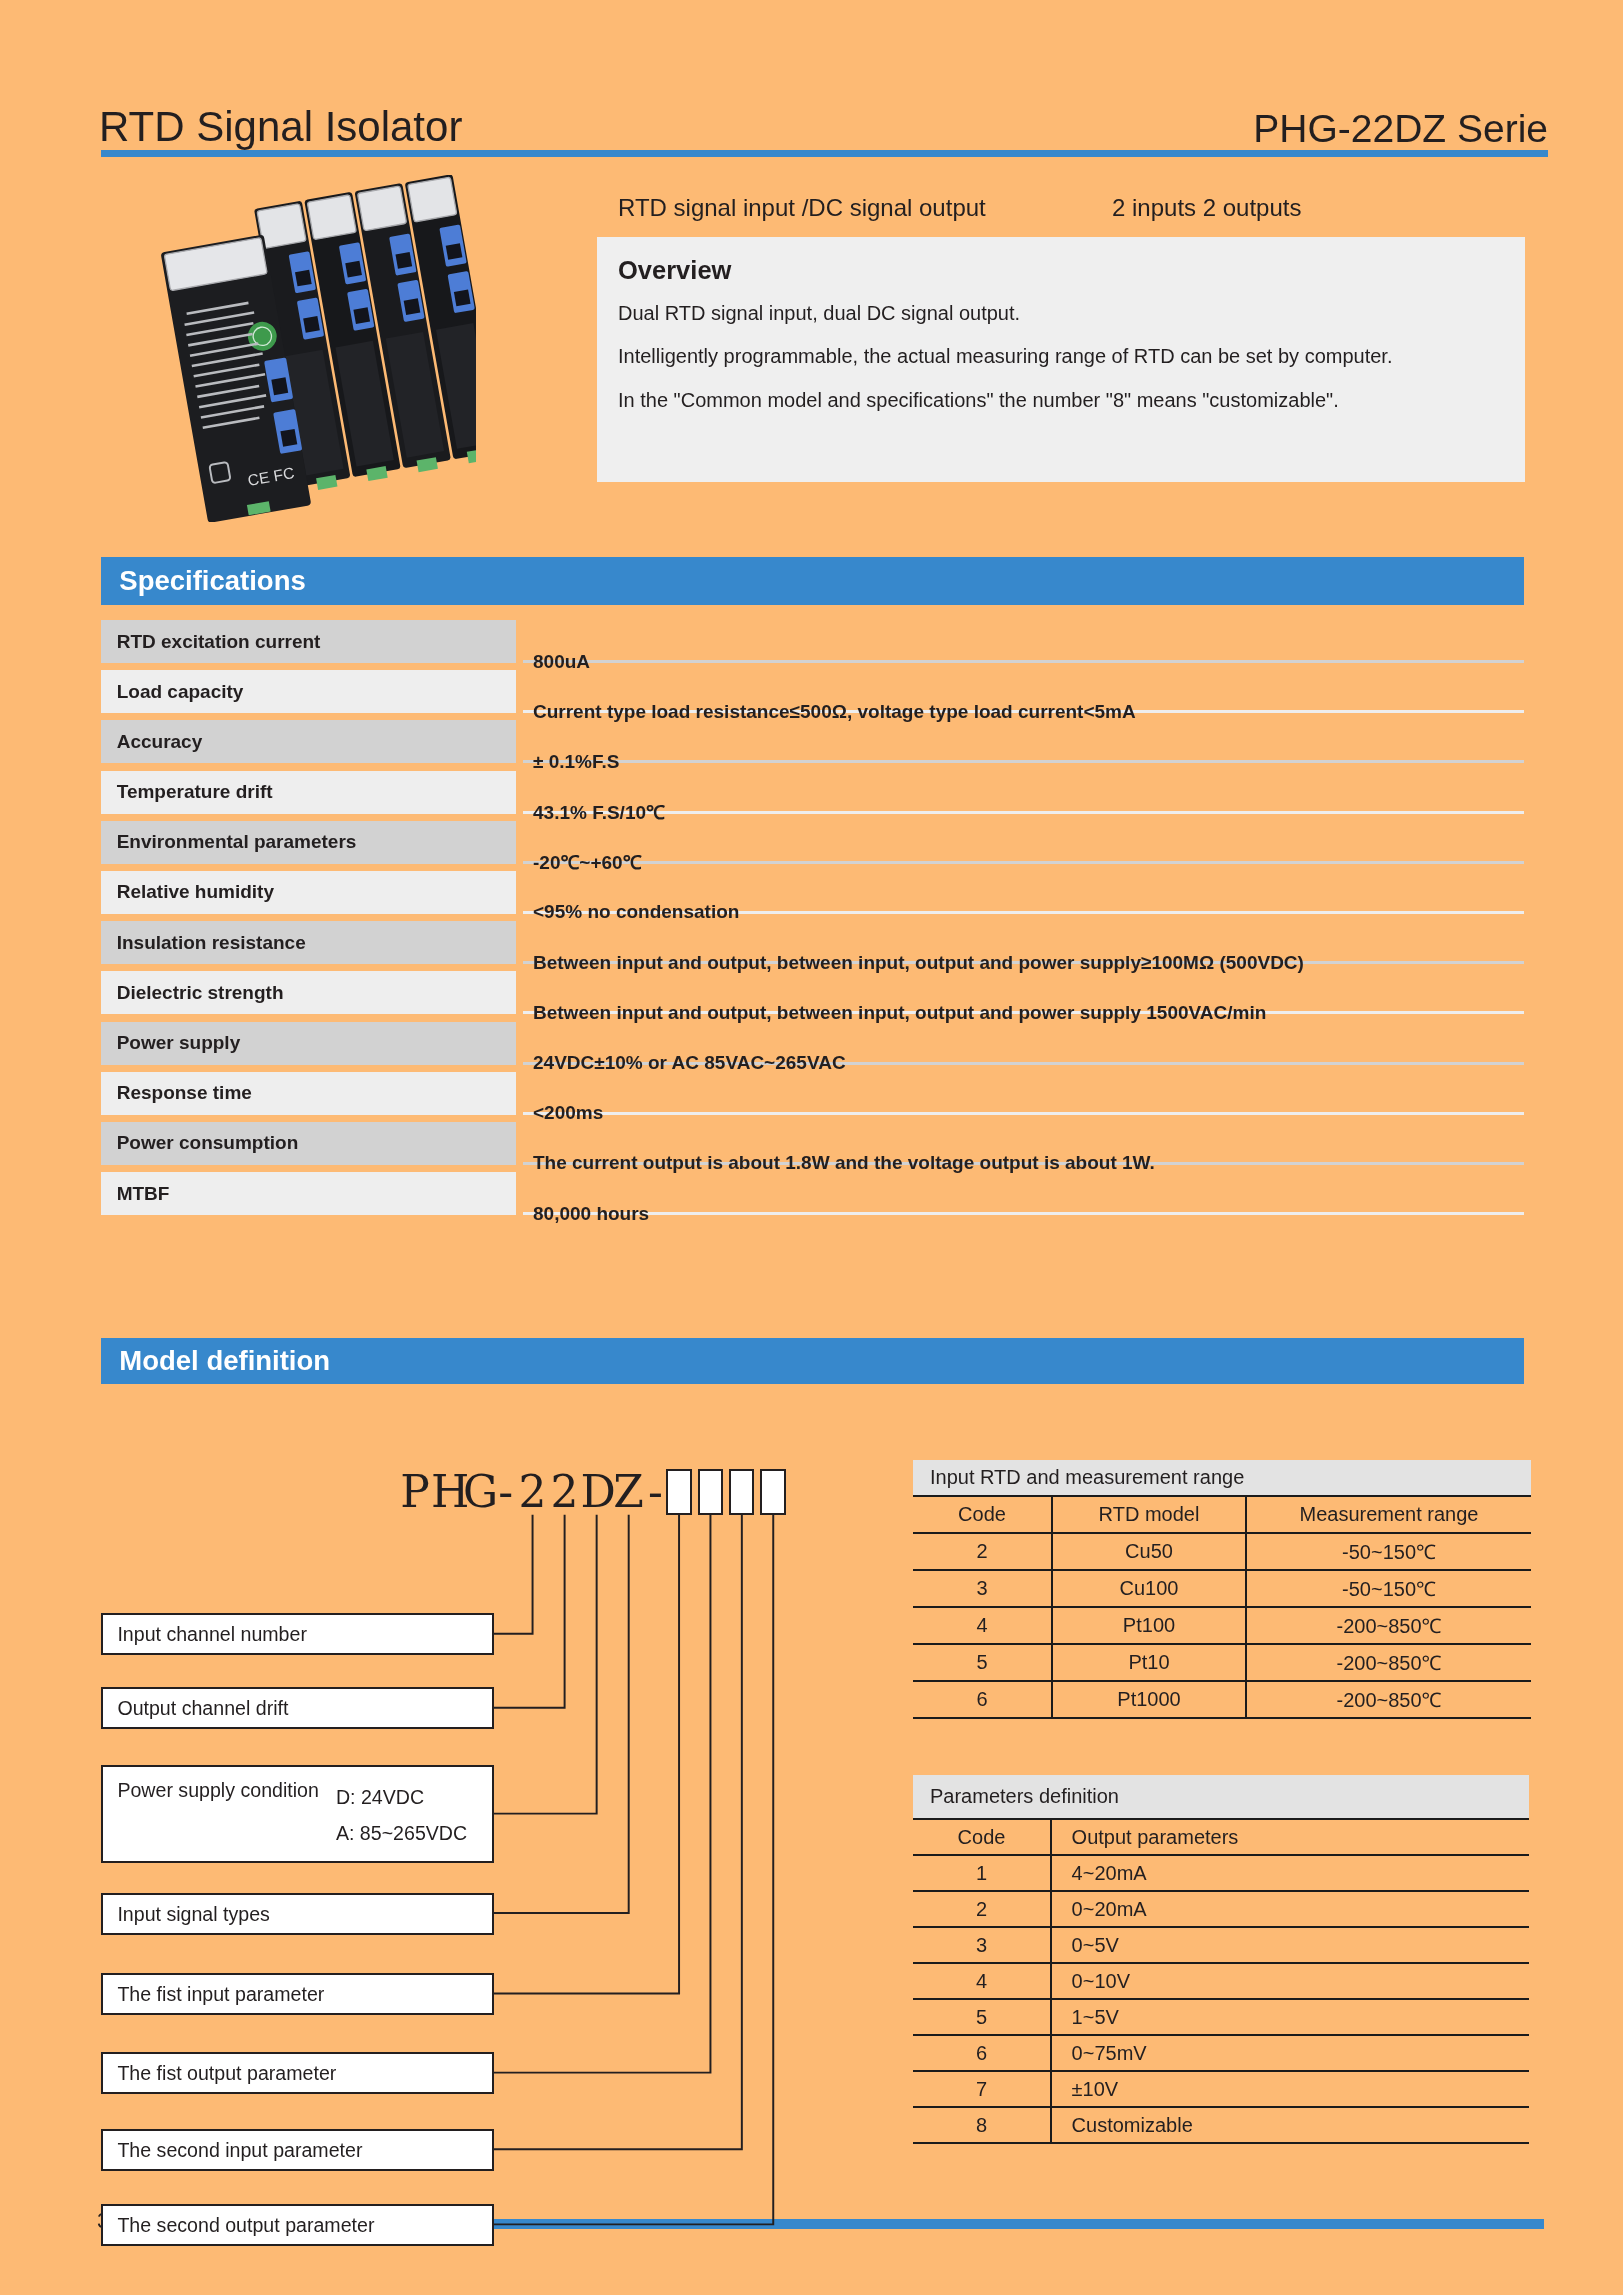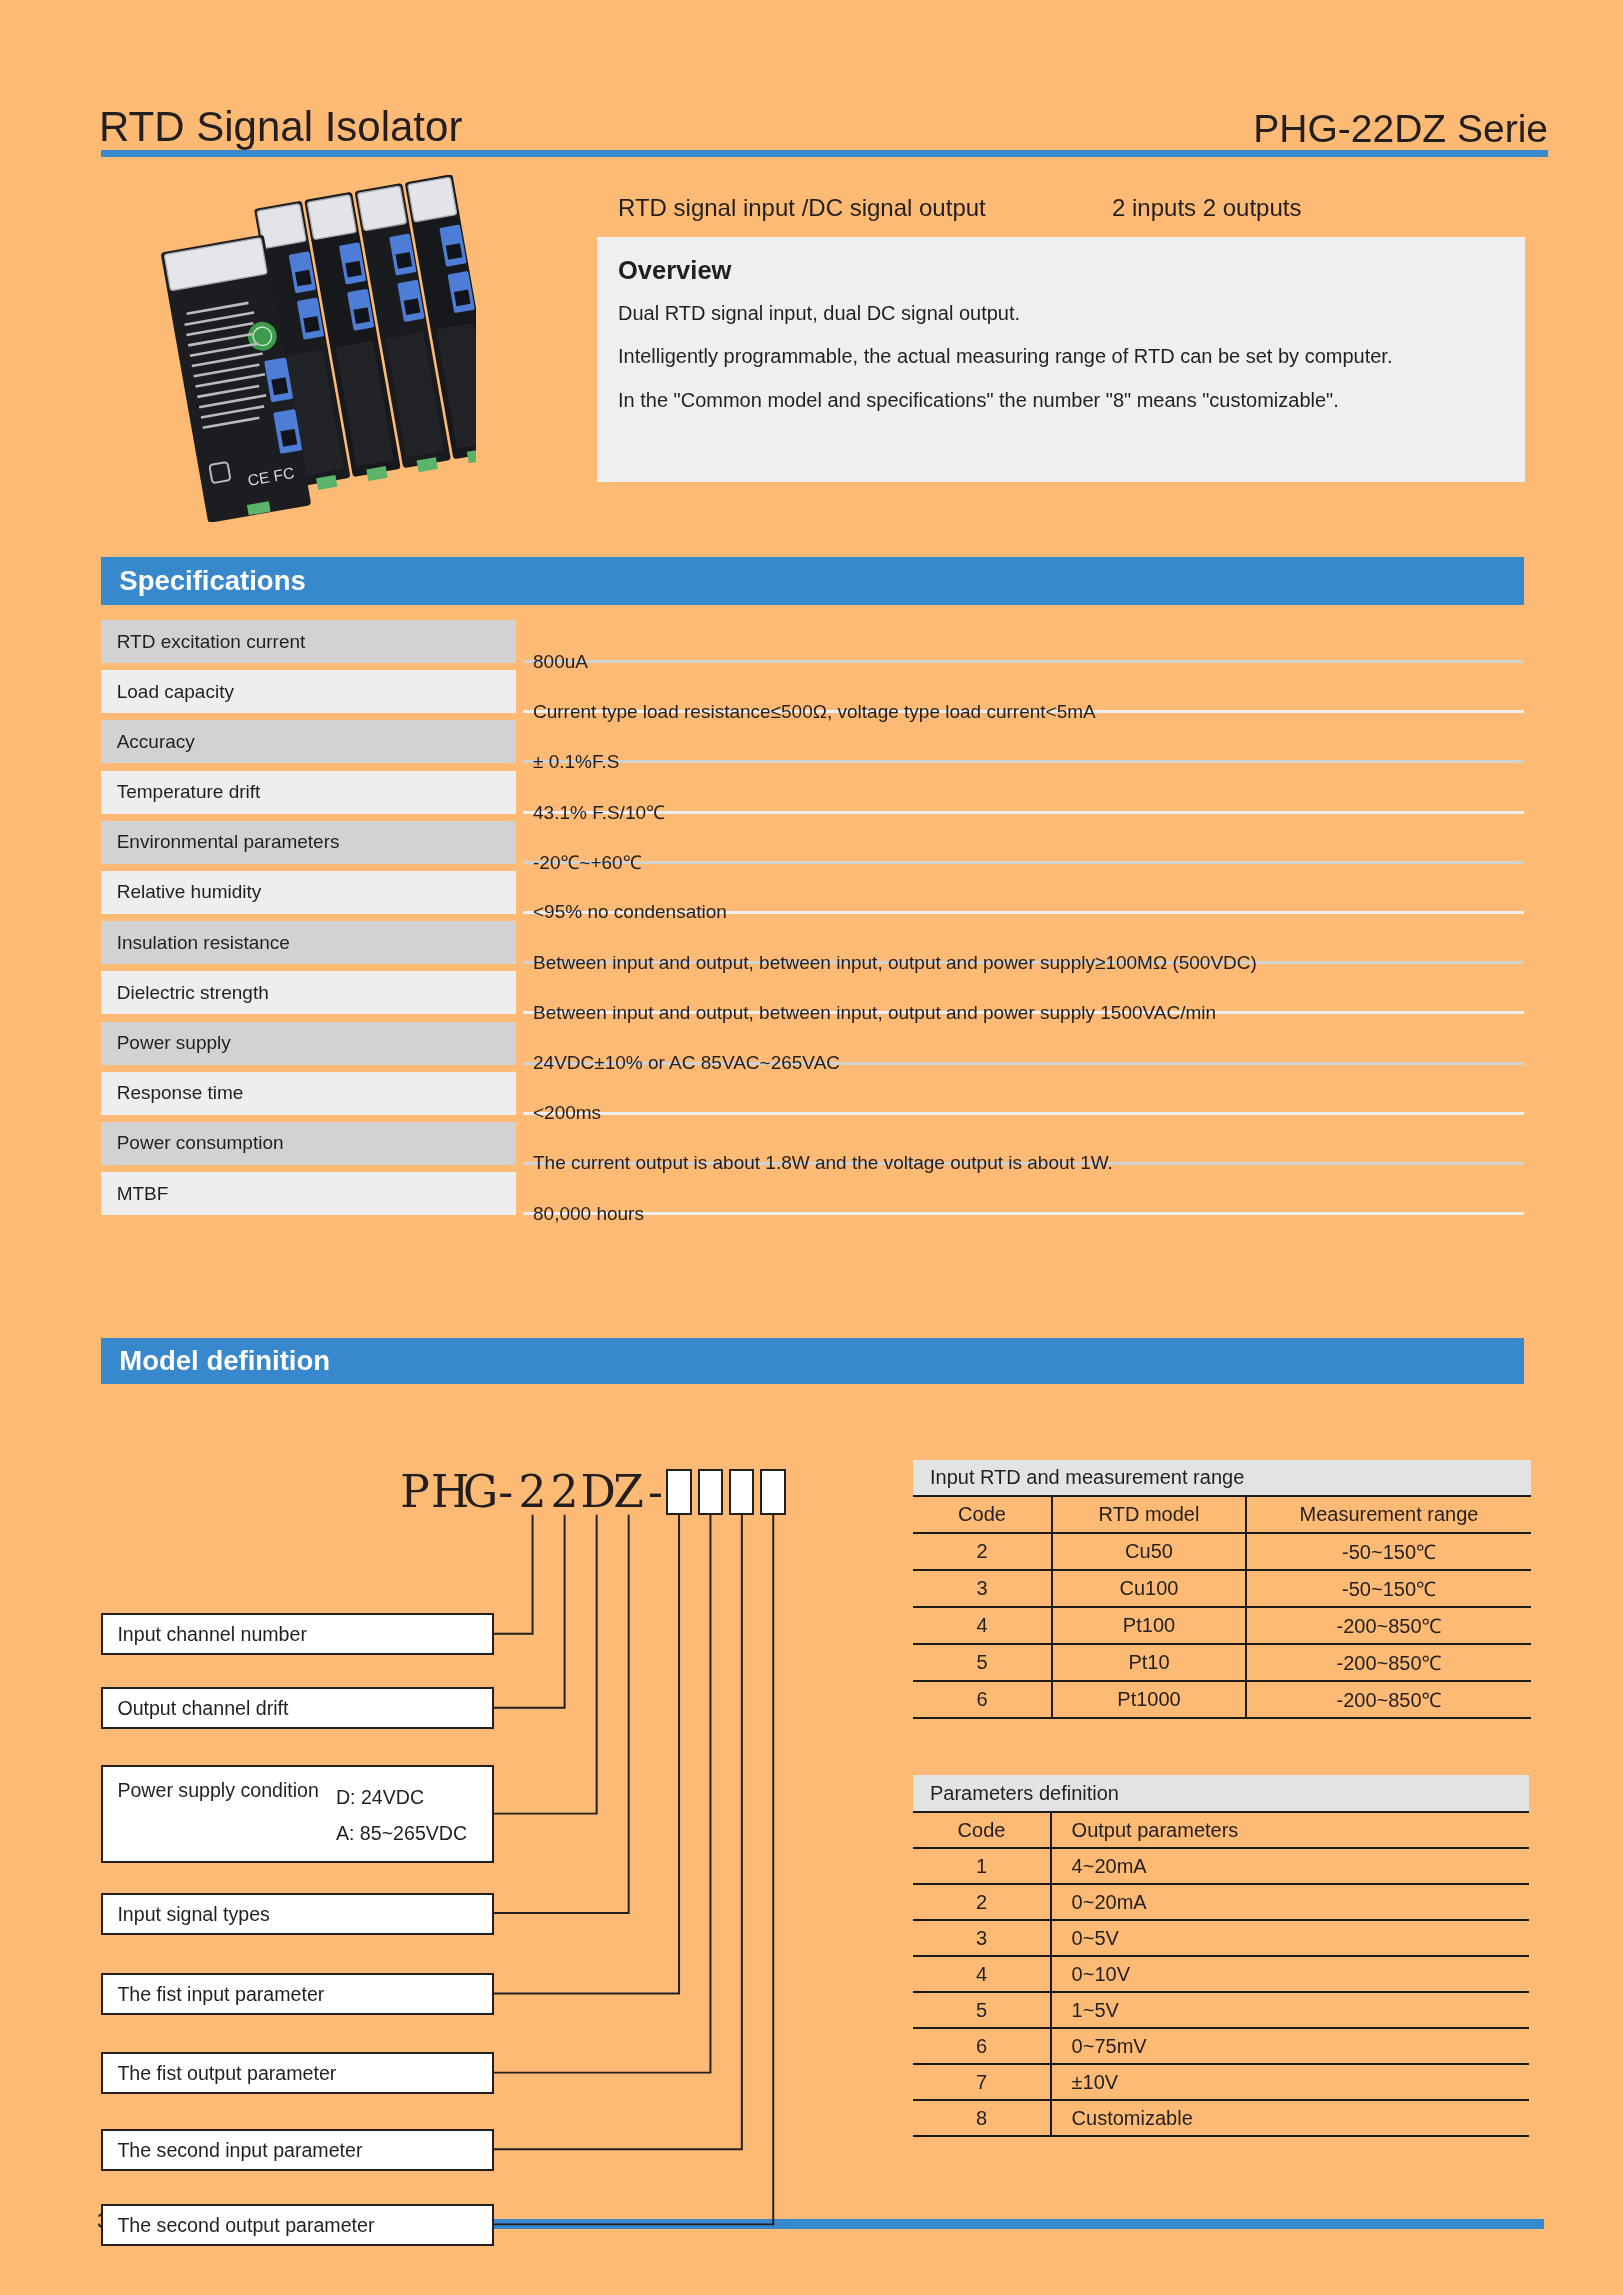--- a/index.html
+++ b/index.html
@@ -28,7 +28,7 @@
 
   
   .specs{left:101px;top:620px;width:1423px;}
-  .srow{display:flex;height:43px;margin-bottom:7.2px;}
+  .srow{display:flex;height:43px;margin-bottom:7.2px;font-weight:bold;}
   .slabel{width:415px;display:flex;align-items:center;padding-left:15.7px;box-sizing:border-box;font-size:19px;}
   .sval{flex:1;margin-left:6.5px;display:flex;align-items:center;padding-left:10.5px;box-sizing:border-box;font-size:19px;margin-top:40px;}
   .srow.d .slabel,.srow.d .sval{background:#d2d2d2;}

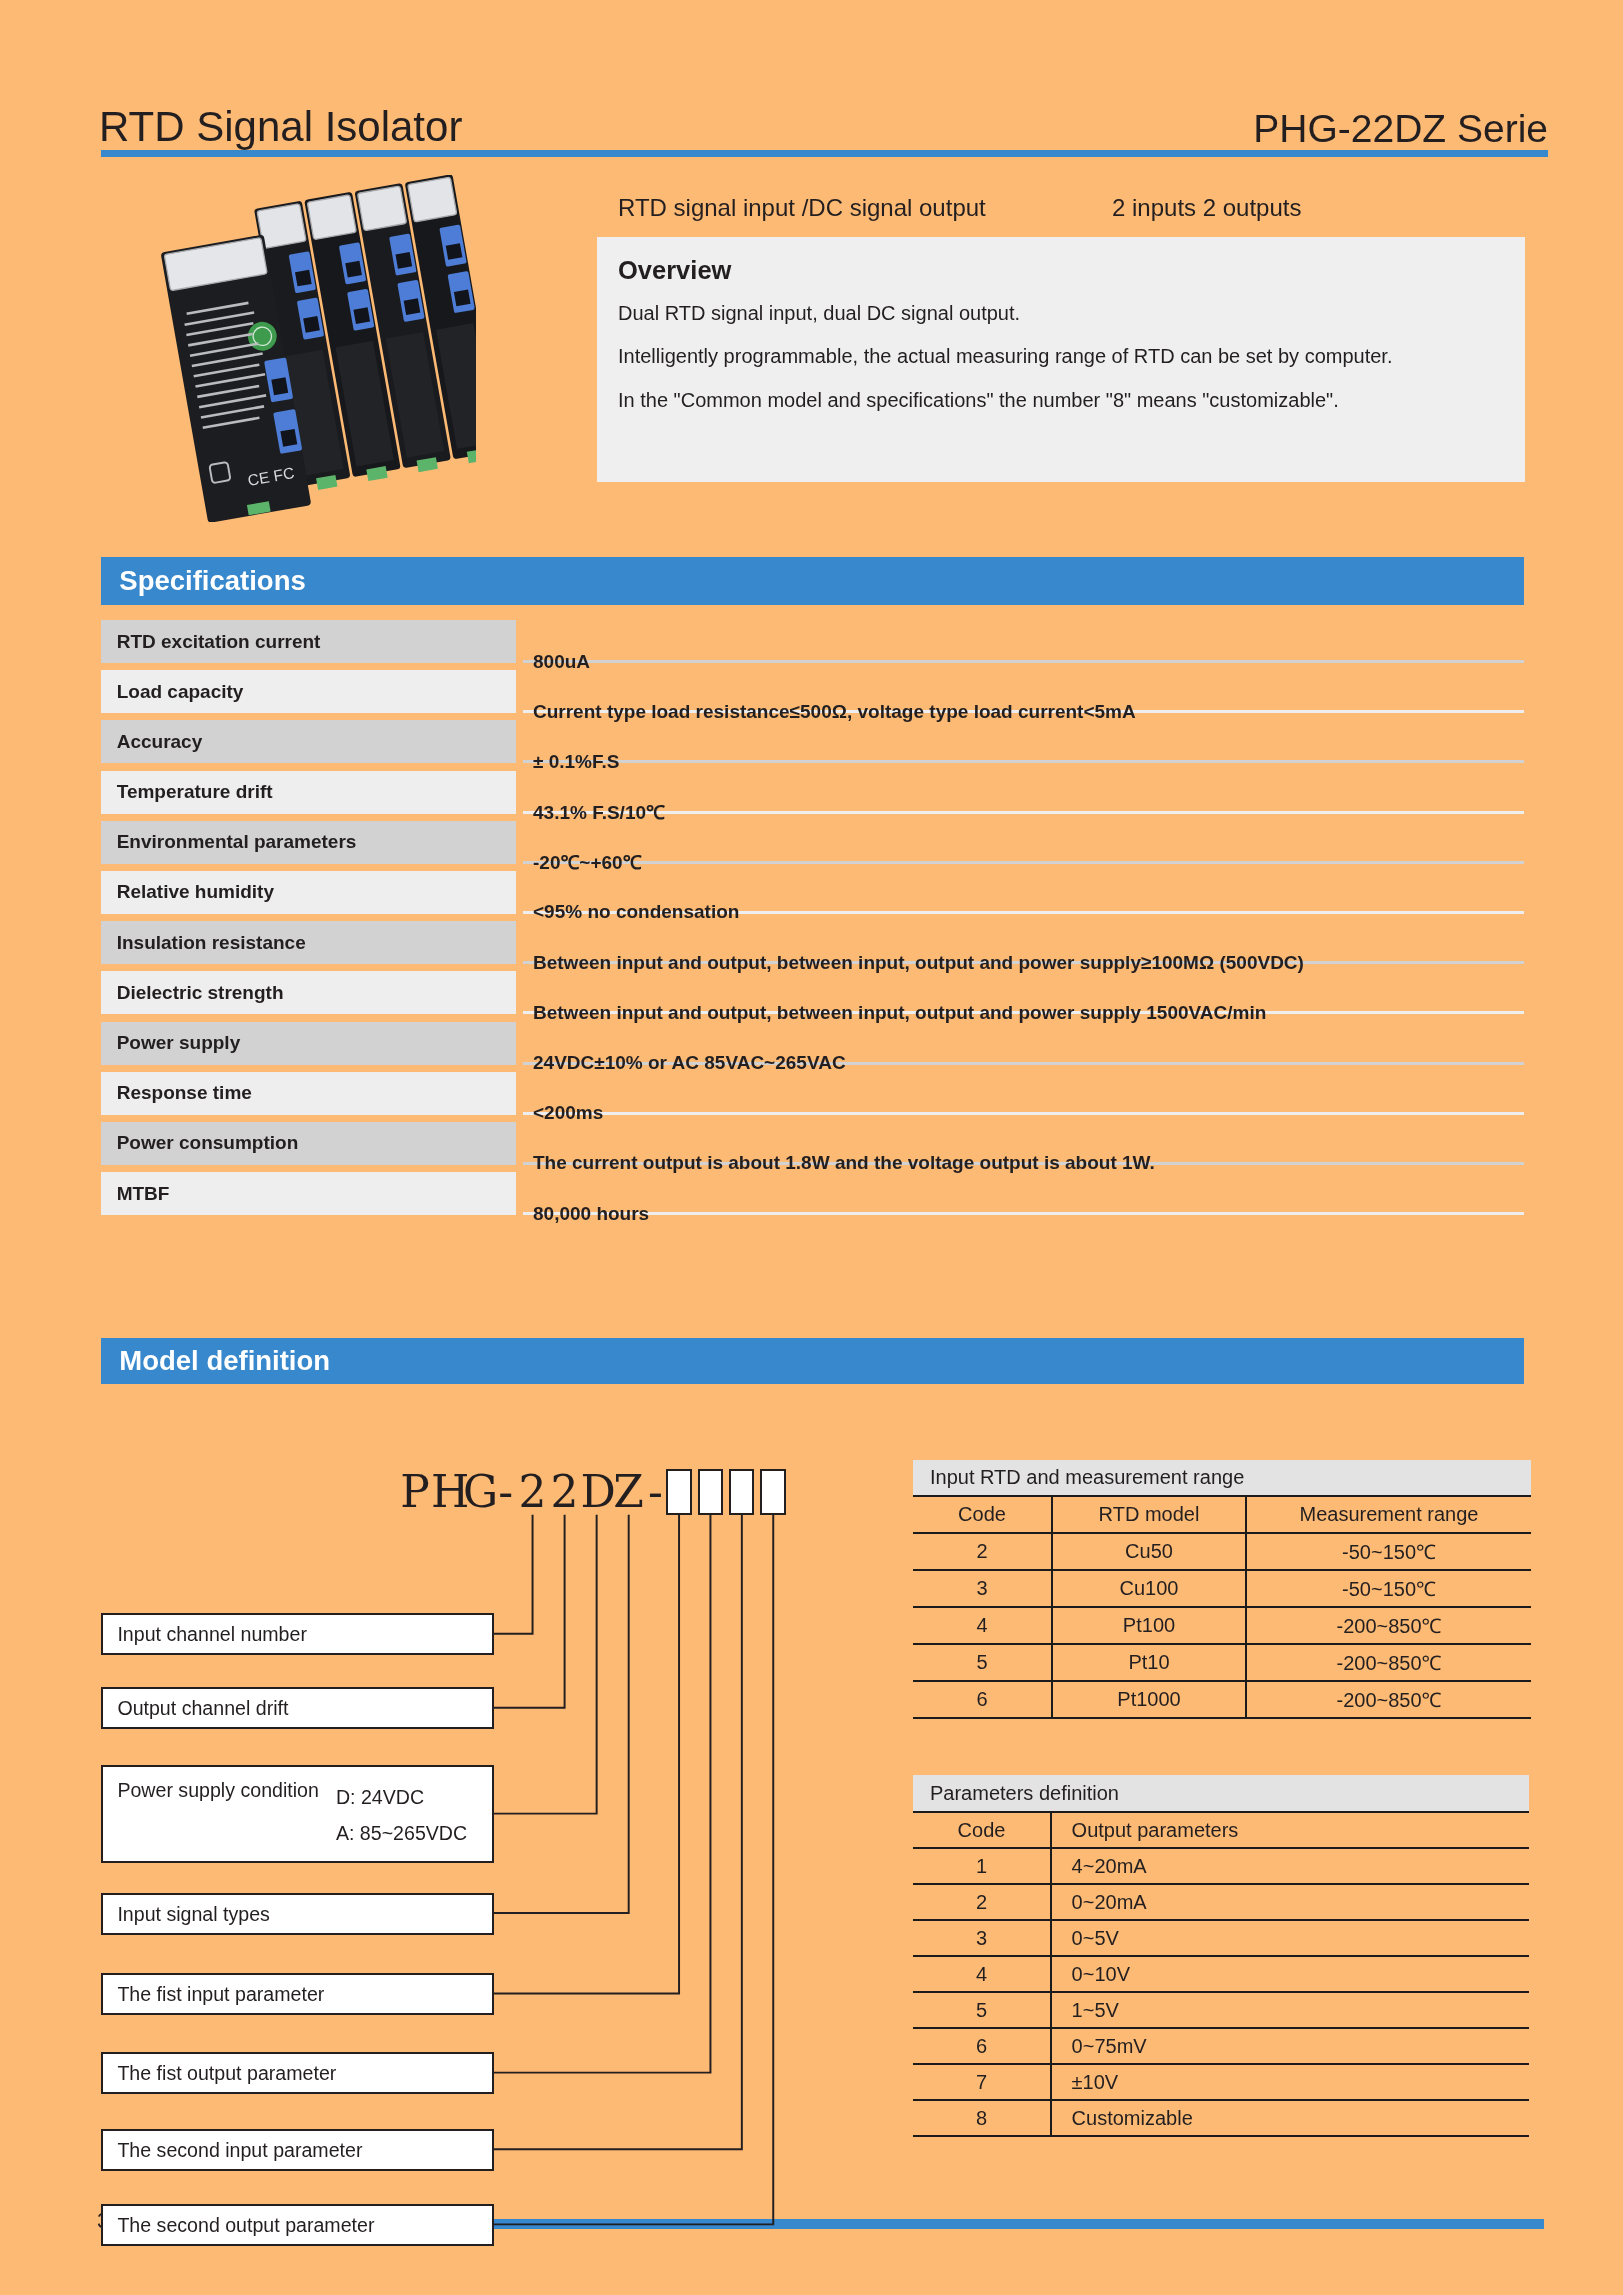--- a/index.html
+++ b/index.html
@@ -56,7 +56,7 @@
   .t1{left:913px;top:1460px;width:618px;}
   .t1 .ttl{height:35px;}
   .t2{left:913px;top:1775px;width:616px;}
-  .t2 .ttl{height:36px;text-align:center;}
+  .t2 .ttl{height:43px;text-align:center;}
   table.dt{width:100%;border-collapse:collapse;border-top:2.6px solid #1b1b1b;}
   .dt td{border-bottom:2px solid #1b1b1b;height:35px;text-align:center;font-size:20px;padding:0;}
   .t2 .dt td{height:34px;}

